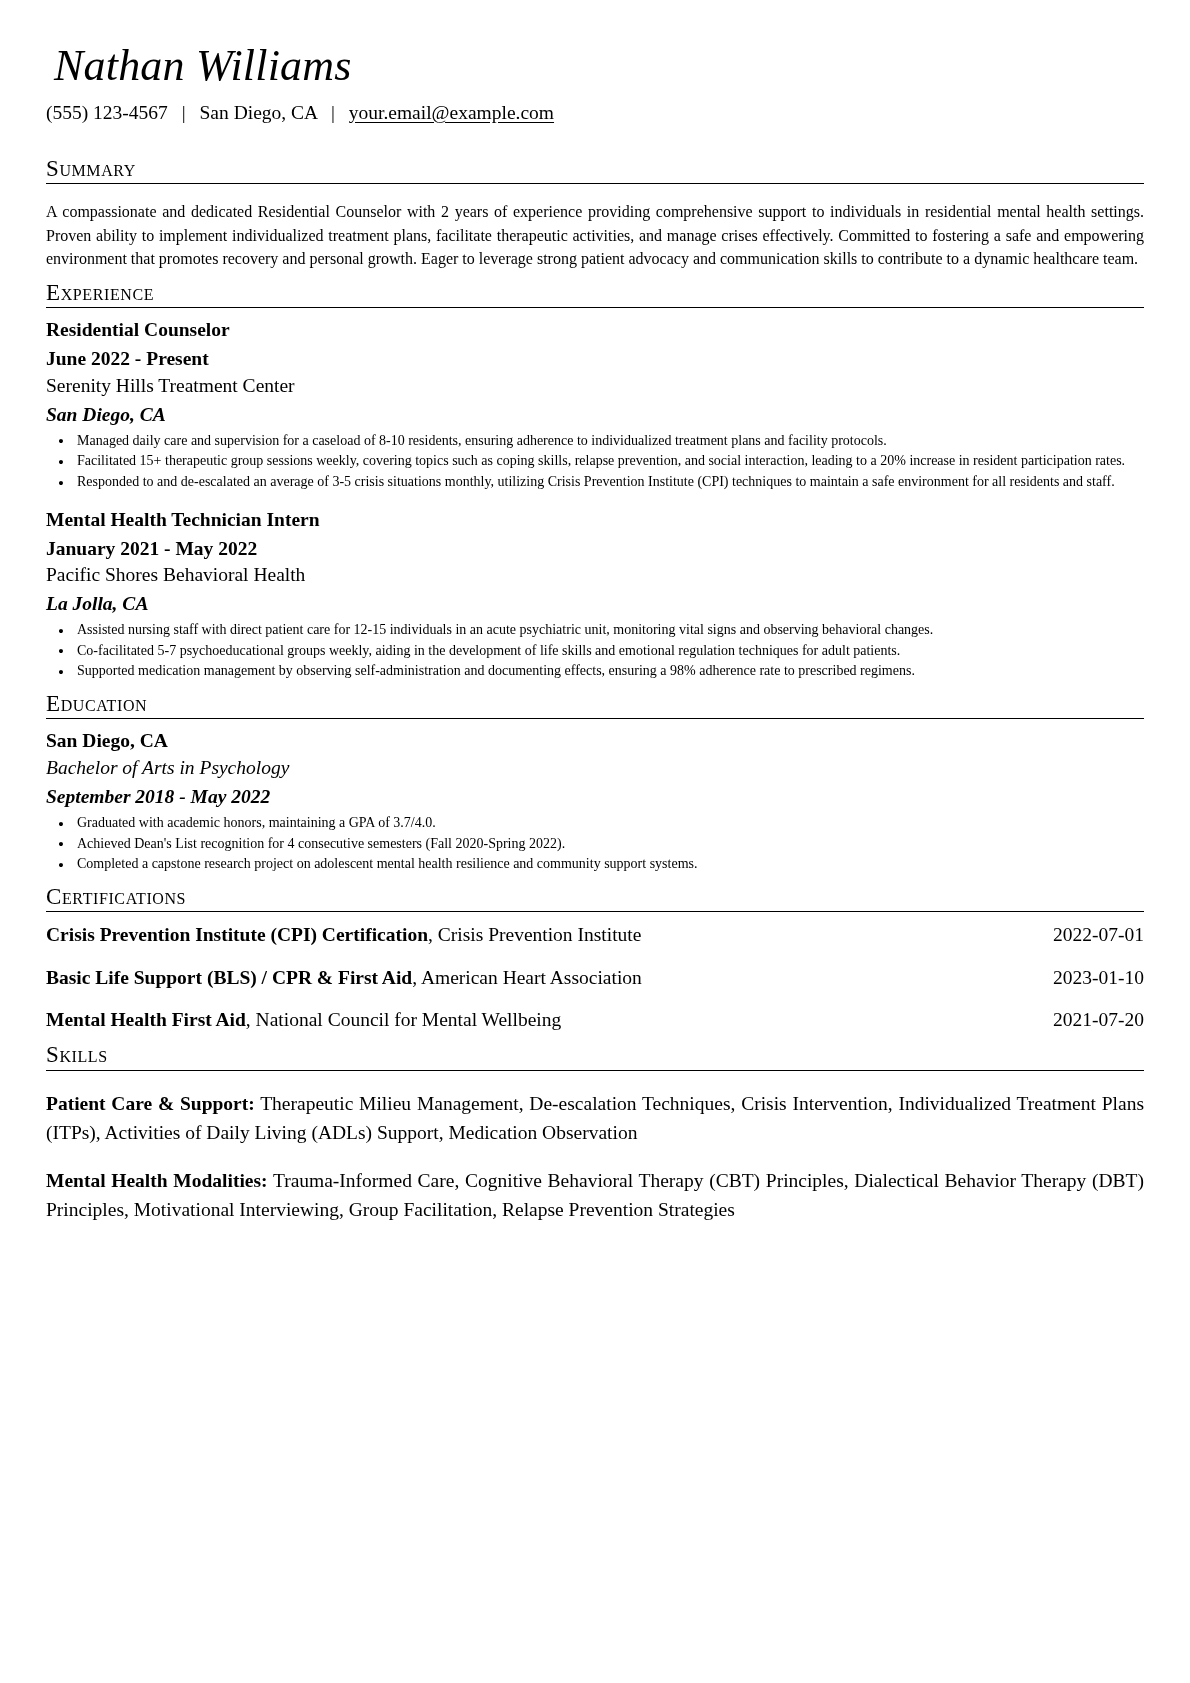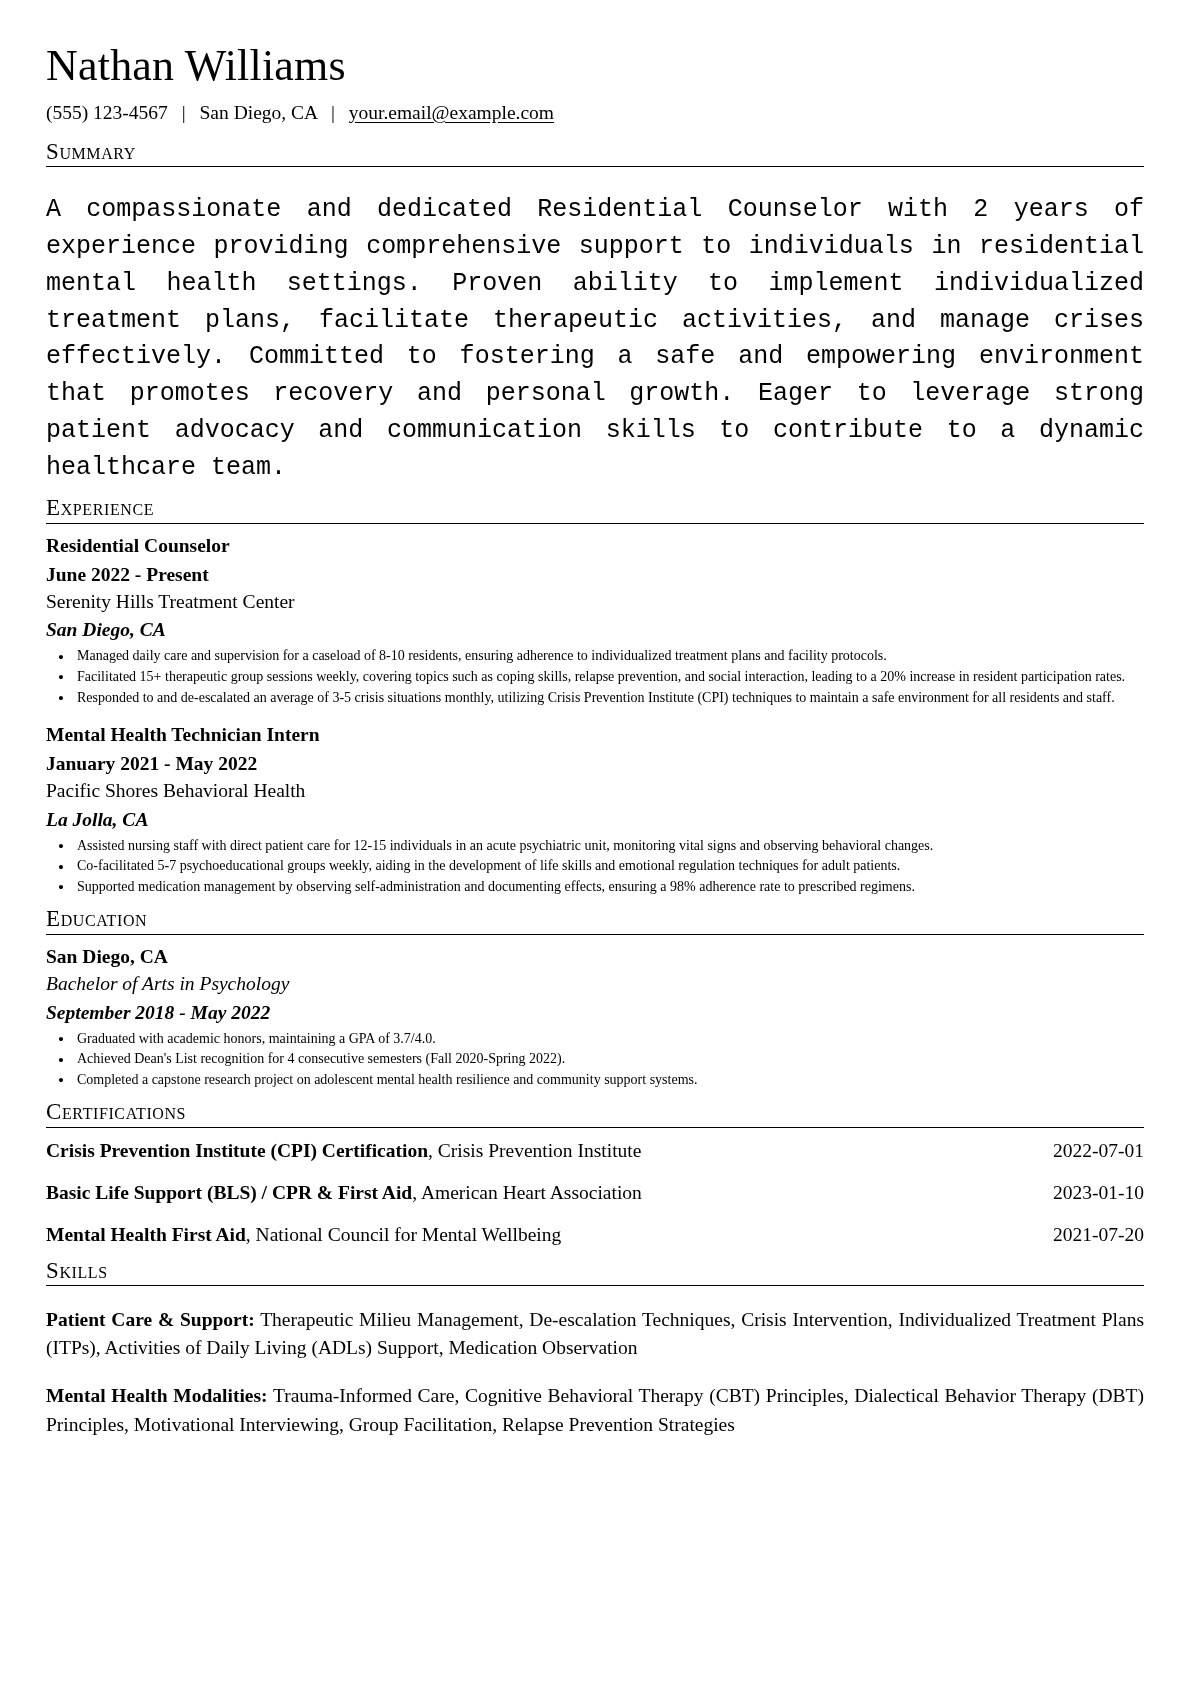--- a/index.html
+++ b/index.html
@@ -28,7 +28,8 @@
     line-height: 1.08;
     font-weight: normal;
     letter-spacing: 0.2px;
-    margin: 4px 0 10px 0;
+    margin: 4px 0 10px 8px;
+    font-style: italic;
   }
   .contact-line {
     font-size: 19.5px;

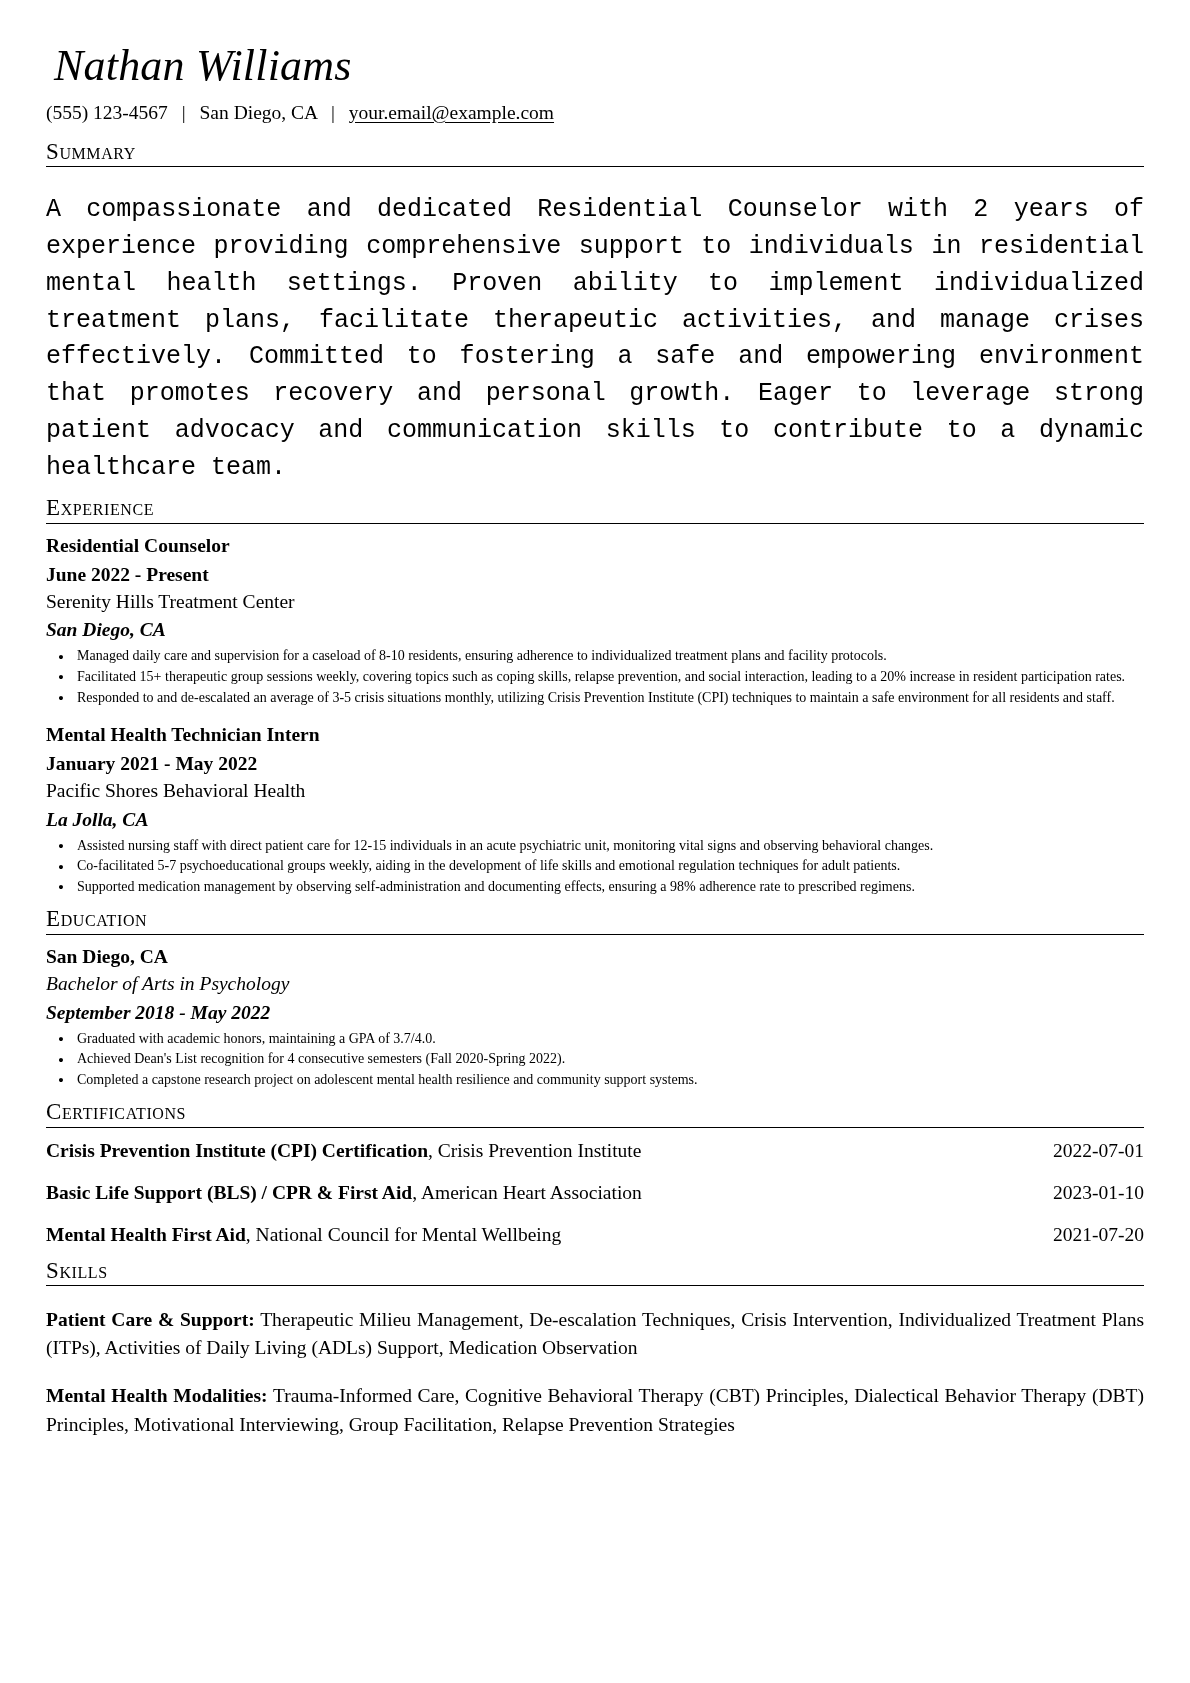--- a/index.html
+++ b/index.html
@@ -34,7 +34,7 @@
   .contact-line {
     font-size: 19.5px;
     line-height: 1.3;
-    margin-bottom: 14px;
+    margin-bottom: 31px;
     white-space: nowrap;
   }
   .contact-sep {

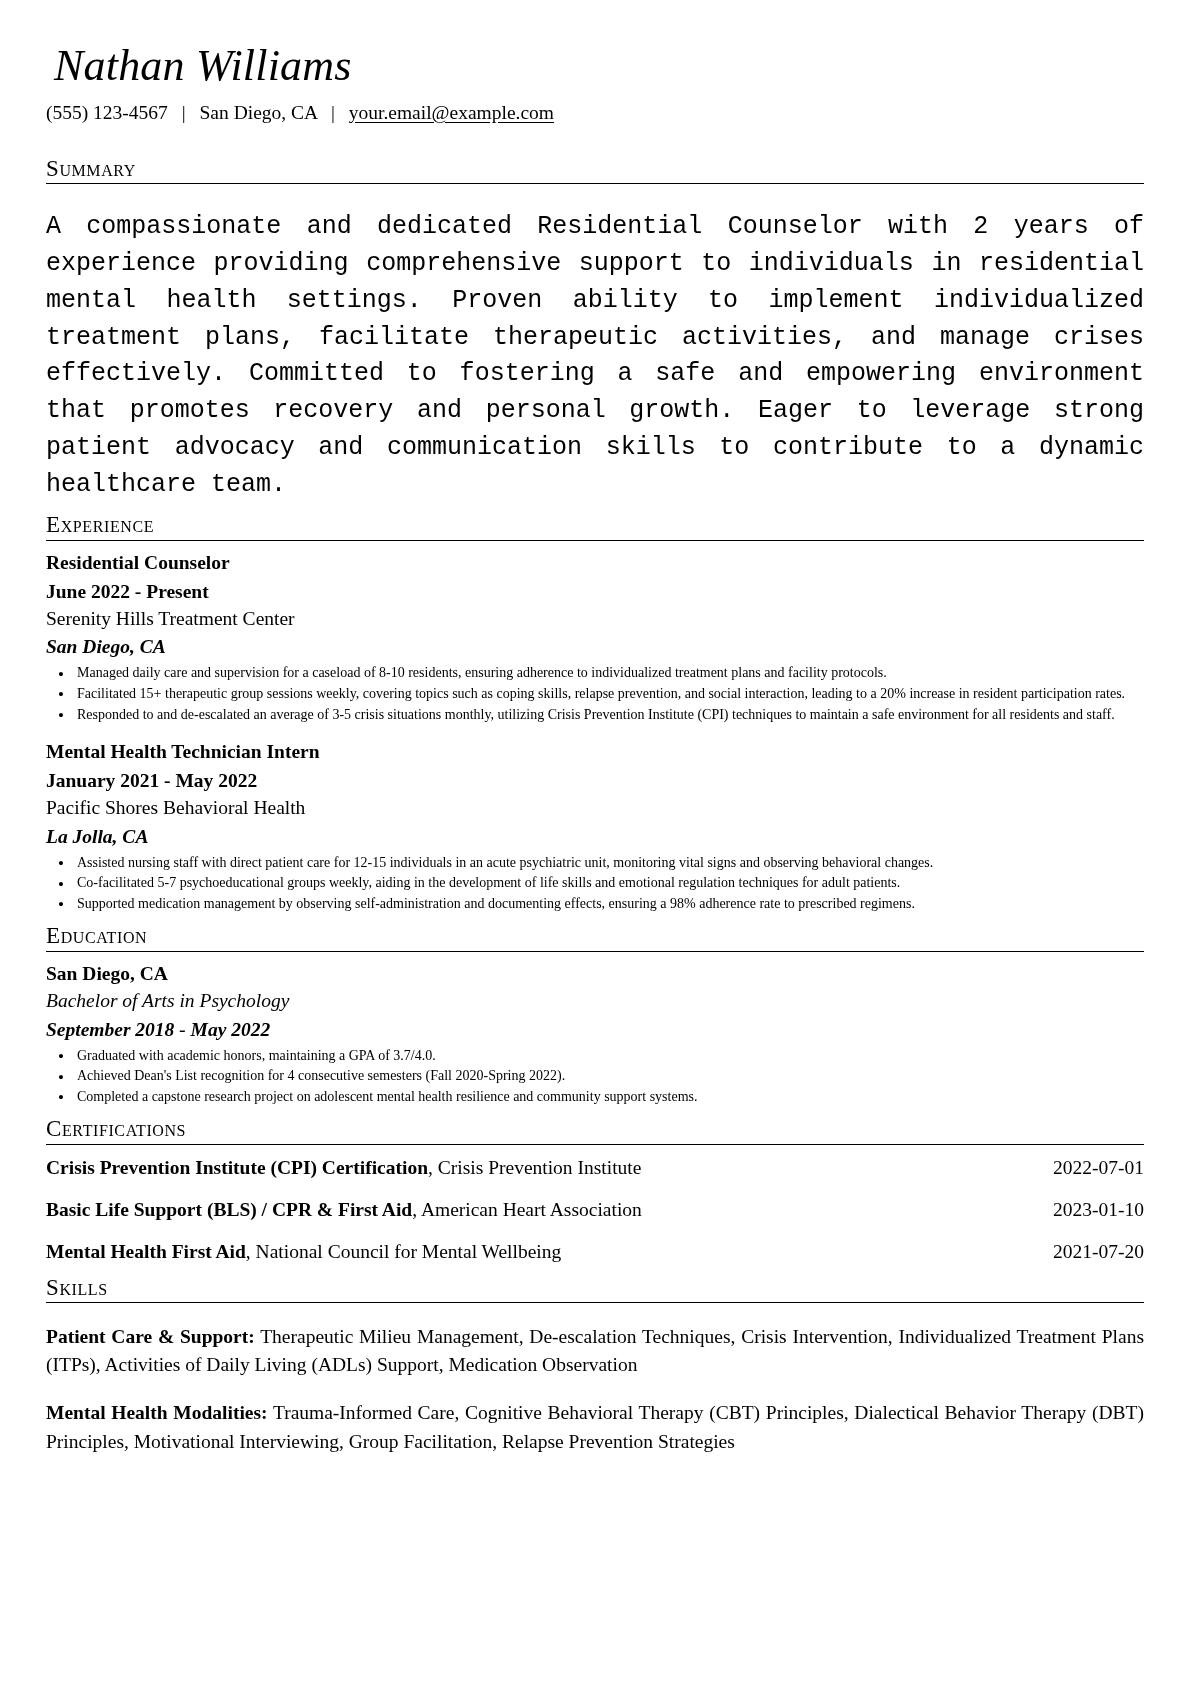--- a/index.html
+++ b/index.html
@@ -67,13 +67,12 @@
 
   
   .summary-text {
-    font-size: 25px;
+    font-size: 16px;
     line-height: 1.47;
     text-align: justify;
     hyphens: auto;
     -webkit-hyphens: auto;
     margin-bottom: 2px;
-    font-family: Liberation Mono, monospace;
   }
 
   

